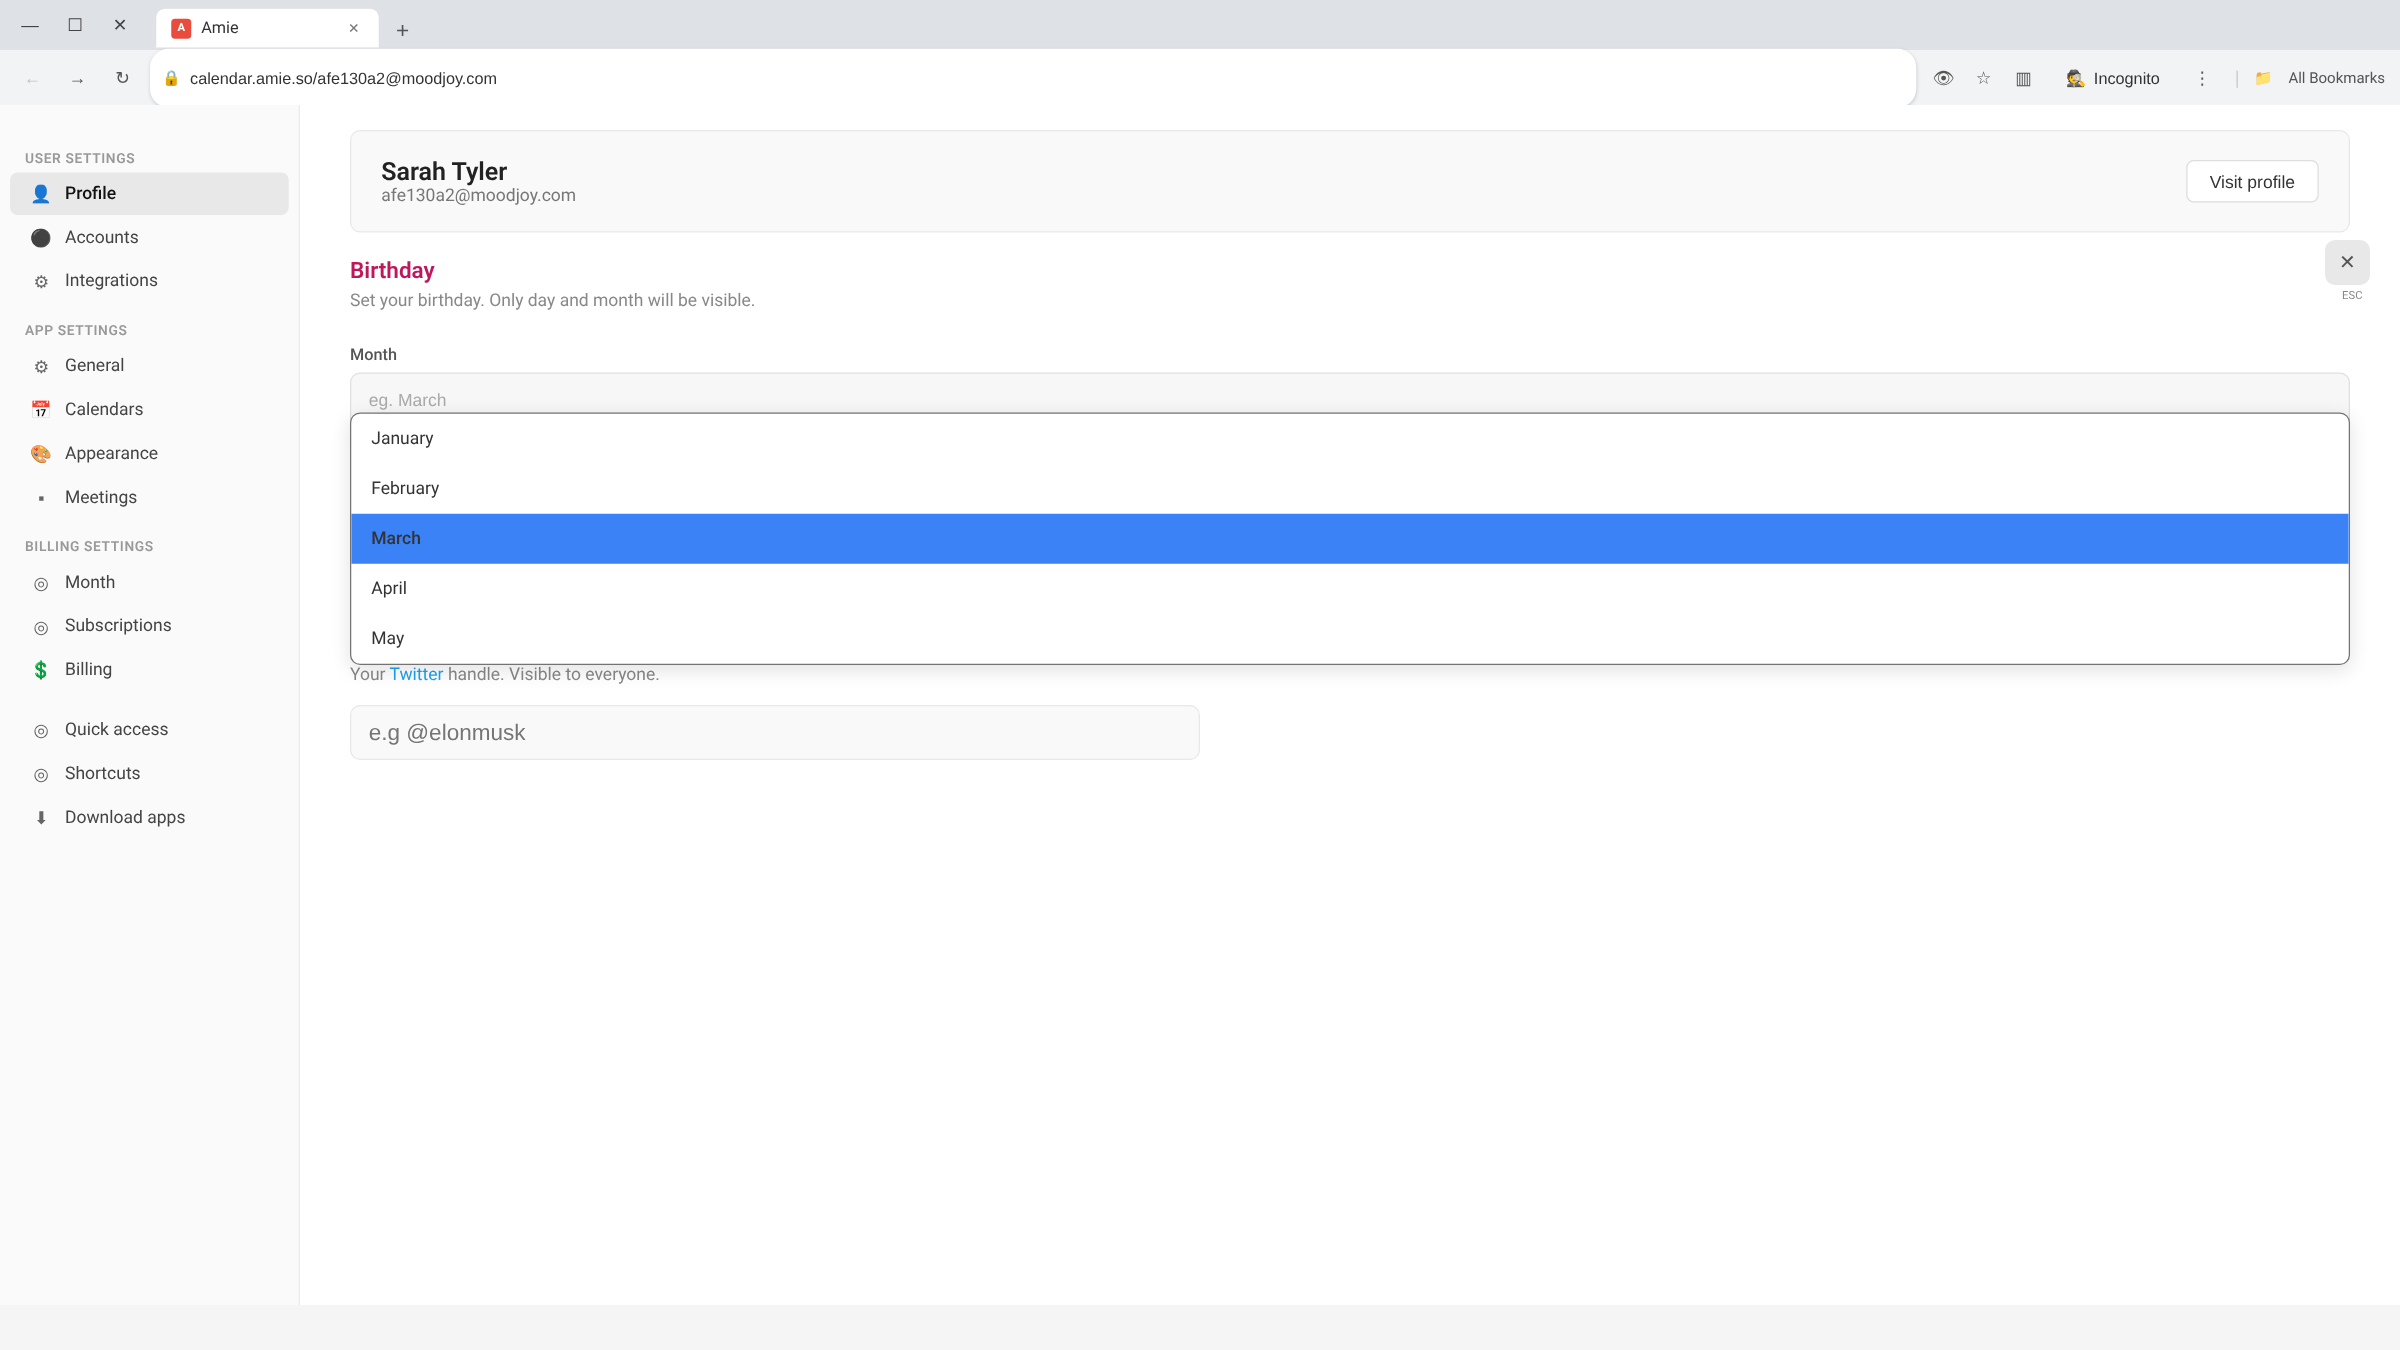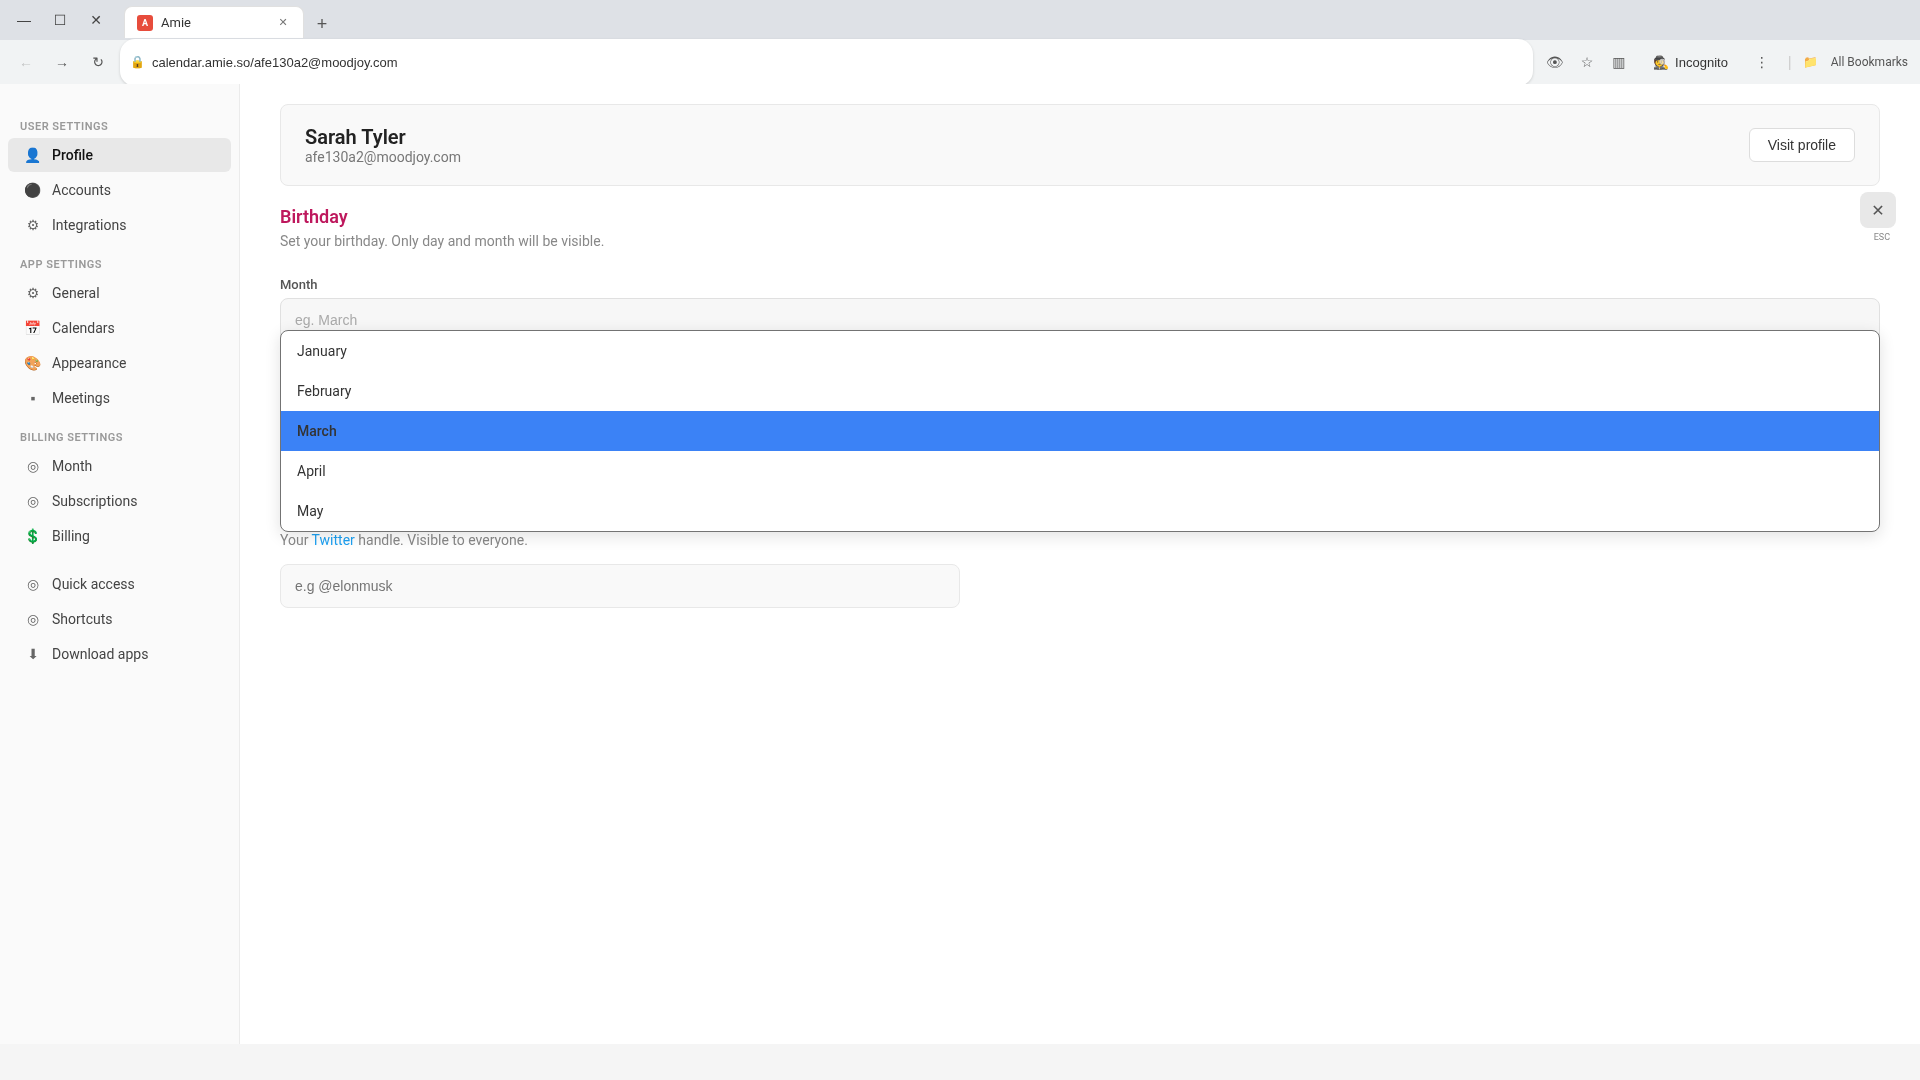--- a/index.html
+++ b/index.html
@@ -438,7 +438,7 @@
       border: 1px solid #e8e8e8;
       border-radius: 8px;
       padding: 0 14px;
-      font-size: 14px;
+      font-size: 18px;
       color: #aaa;
       background: #f9f9f9;
       outline: none;

